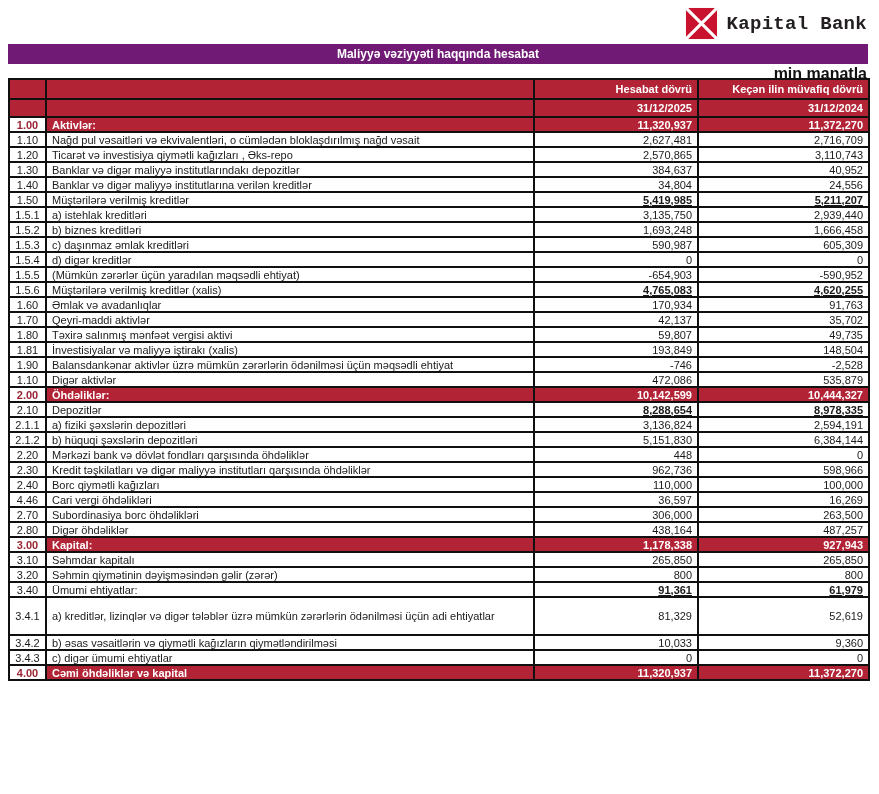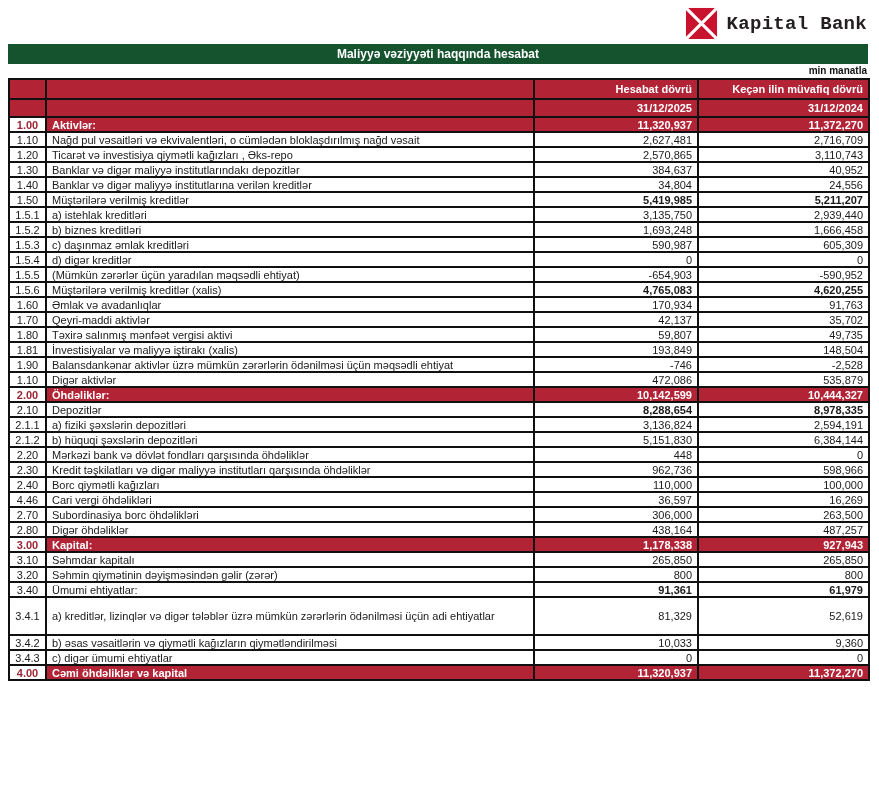--- a/index.html
+++ b/index.html
@@ -14,7 +14,7 @@
   
   .title-band{
     position:absolute;left:8px;top:44px;width:860px;height:20px;
-    background:#14532d;color:#fff;font-weight:bold;font-size:12px;
+    background:#701a75;color:#fff;font-weight:bold;font-size:12px;
     text-align:center;line-height:20px;
   }
   .unit-note{position:absolute;top:65px;right:12px;font-size:10px;font-weight:bold;color:#111;padding-left:20px;}

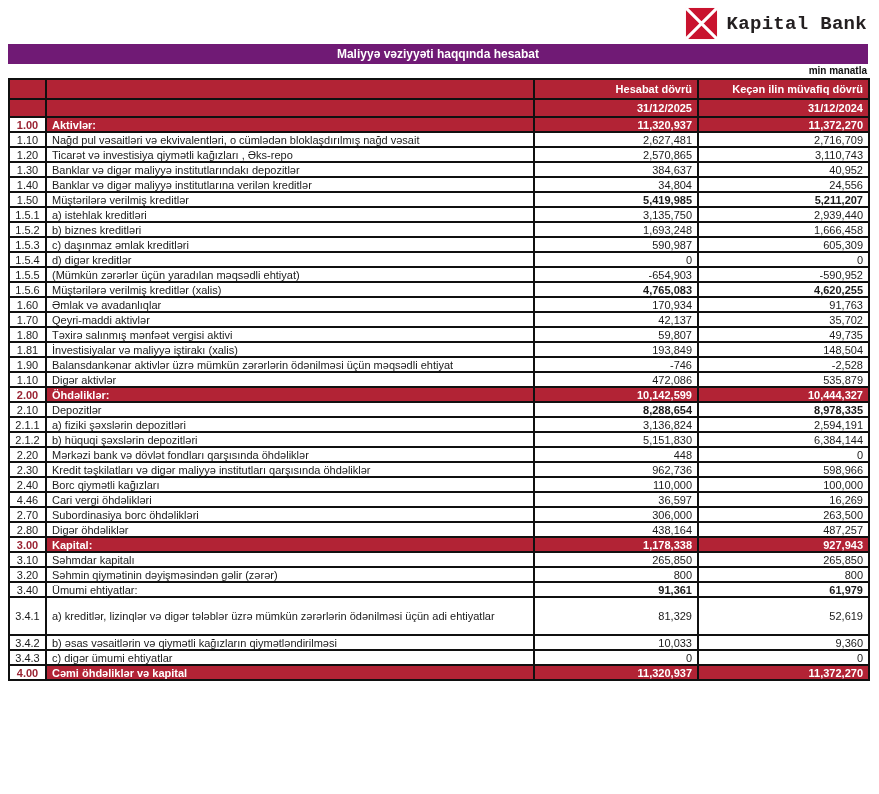--- a/index.html
+++ b/index.html
@@ -17,7 +17,7 @@
     background:#701a75;color:#fff;font-weight:bold;font-size:12px;
     text-align:center;line-height:20px;
   }
-  .unit-note{position:absolute;top:65px;right:12px;font-size:10px;font-weight:bold;color:#111;padding-left:20px;}
+  .unit-note{position:absolute;top:65px;right:12px;font-size:16px;font-weight:bold;color:#111;padding-left:20px;}
   
   table{
     position:absolute;left:8px;top:78px;width:860px;

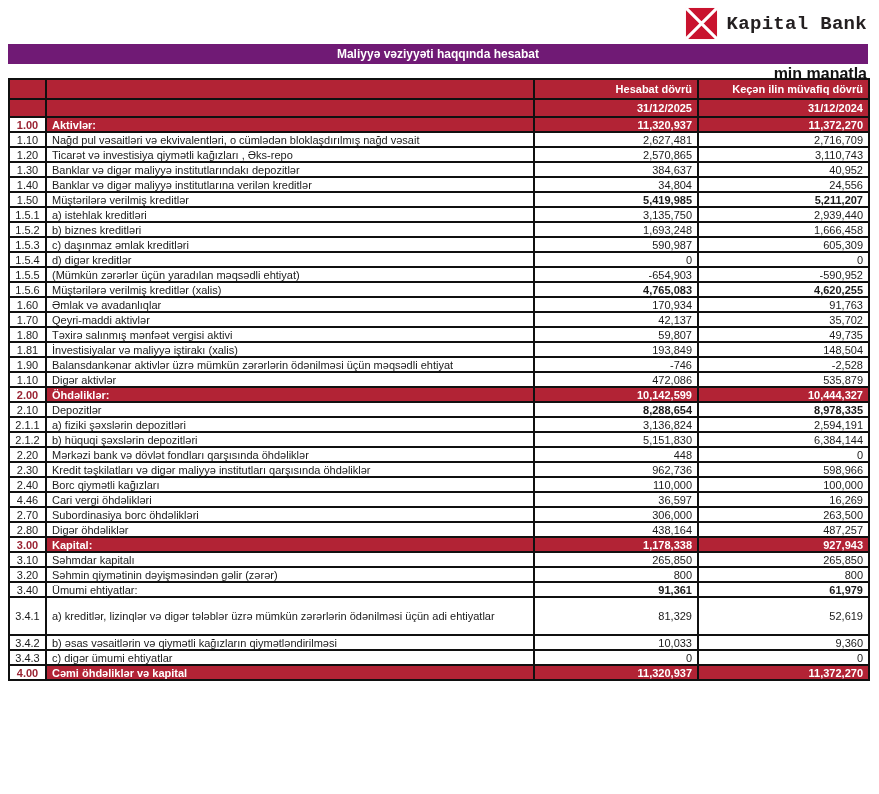--- a/index.html
+++ b/index.html
@@ -33,7 +33,7 @@
   .c-v1,.c-v2{text-align:right;}
   tr.section td{background:#B22335;color:#fff;font-weight:bold;}
   tr.section td.c-num{background:#fff;color:#9A2433;font-weight:bold;}
-  tr.subtotal td.c-v1,tr.subtotal td.c-v2{font-weight:bold;}
+  tr.subtotal td.c-v1,tr.subtotal td.c-v2{font-weight:bold;text-decoration:underline;}
   tr.tall td{height:36px;}
 </style>
 </head>

